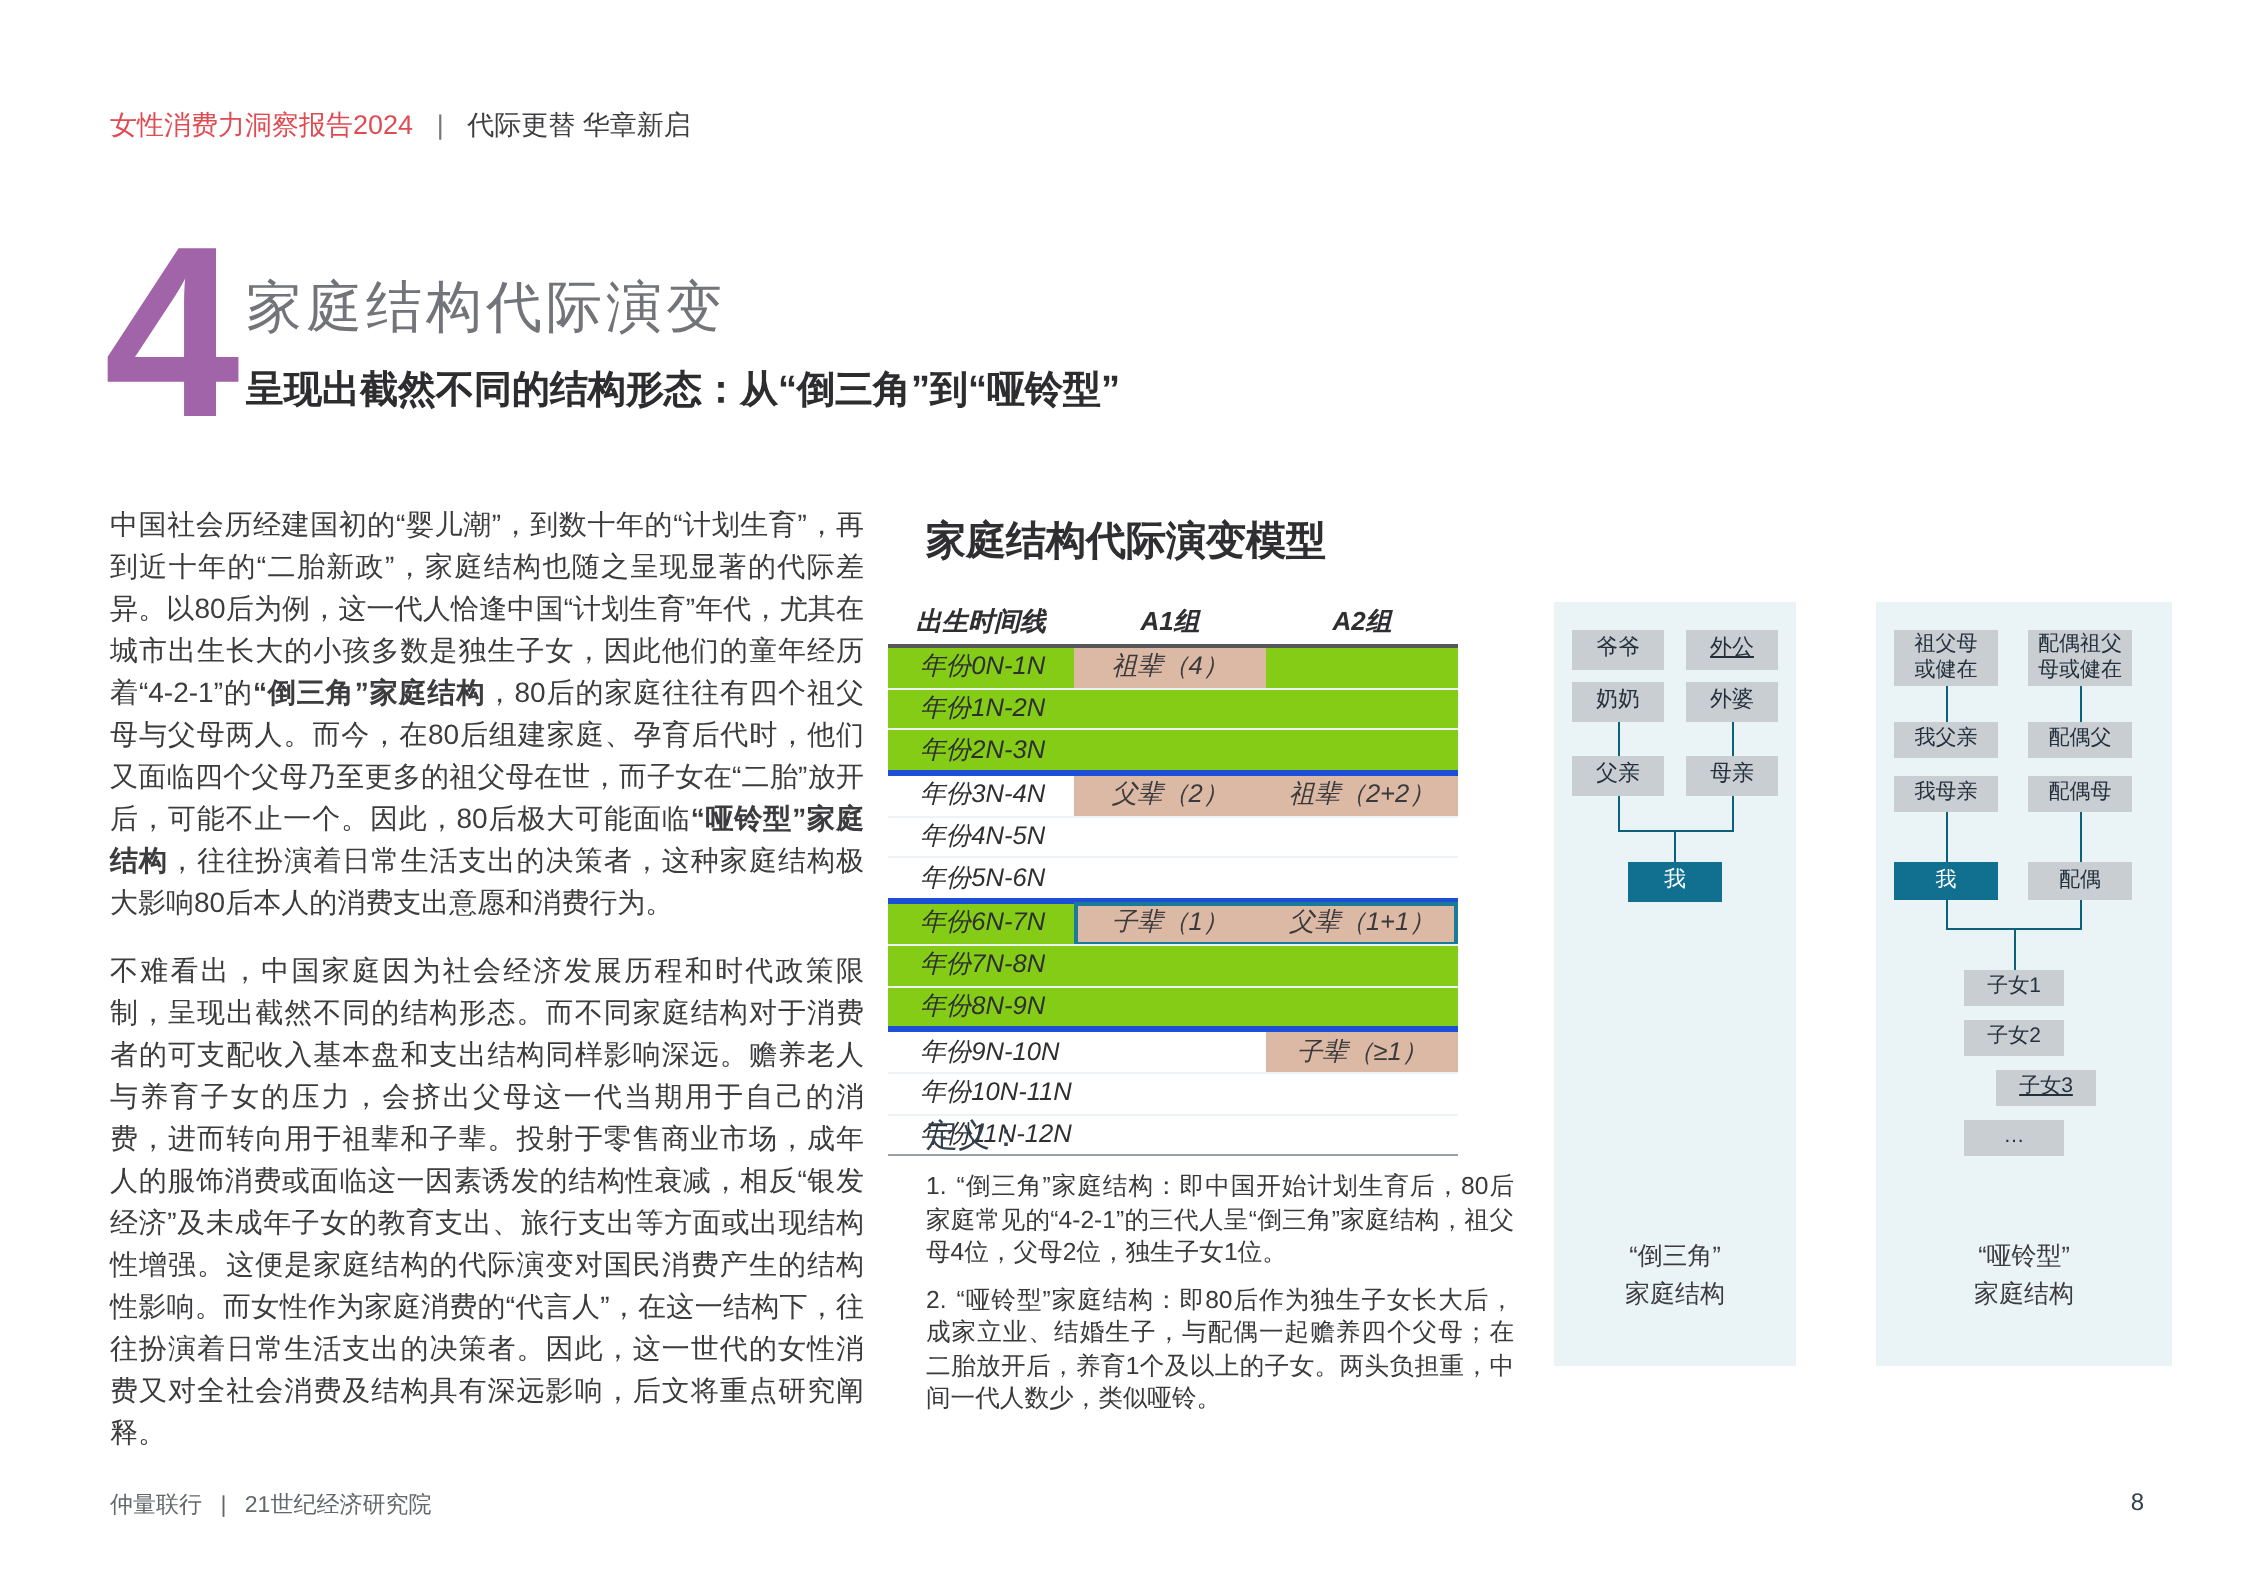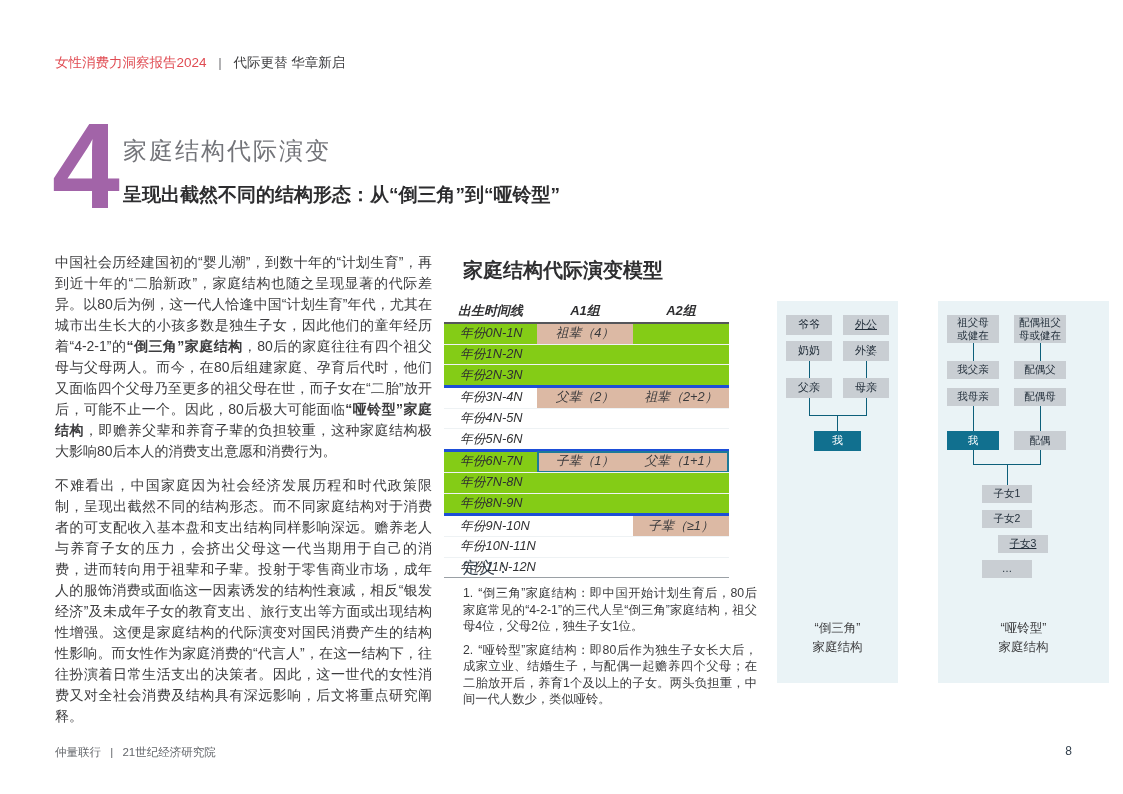--- a/index.html
+++ b/index.html
@@ -15,7 +15,7 @@
   
   .hero-number{position:absolute;left:52px;top:112px;font-size:122px;line-height:108px;
                font-weight:800;color:#a264a8;}
-  .hero-title{position:absolute;left:123px;top:135px;font-size:24px;color:#737479;letter-spacing:2px;}
+  .hero-title{position:absolute;left:123px;top:135px;font-size:28px;color:#737479;letter-spacing:2px;}
   .hero-subtitle{position:absolute;left:123px;top:182px;font-size:19px;font-weight:700;color:#2d2d2f;}
 
   

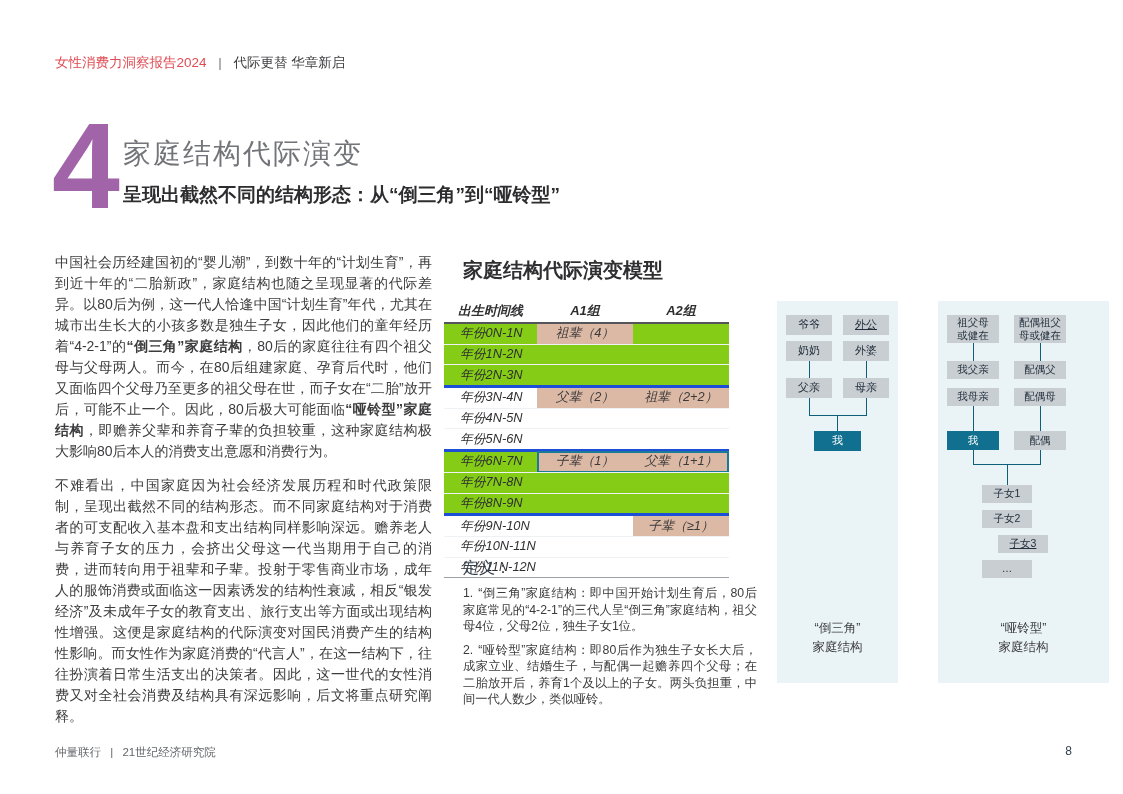--- a/index.html
+++ b/index.html
@@ -52,7 +52,7 @@
   
   .panel{position:absolute;top:301px;height:382px;background:#eaf3f6;}
   .panel-left{left:777px;width:121px;}
-  .panel-right{left:938px;width:171px;}
+  .panel-right{left:938px;width:148px;}
   .diagram{position:absolute;left:0;top:0;right:0;bottom:0;}
   .node{position:absolute;background:#c9ced3;color:#24303c;display:flex;align-items:center;
         justify-content:center;text-align:center;font-size:10.5px;line-height:1.25;white-space:pre-line;}

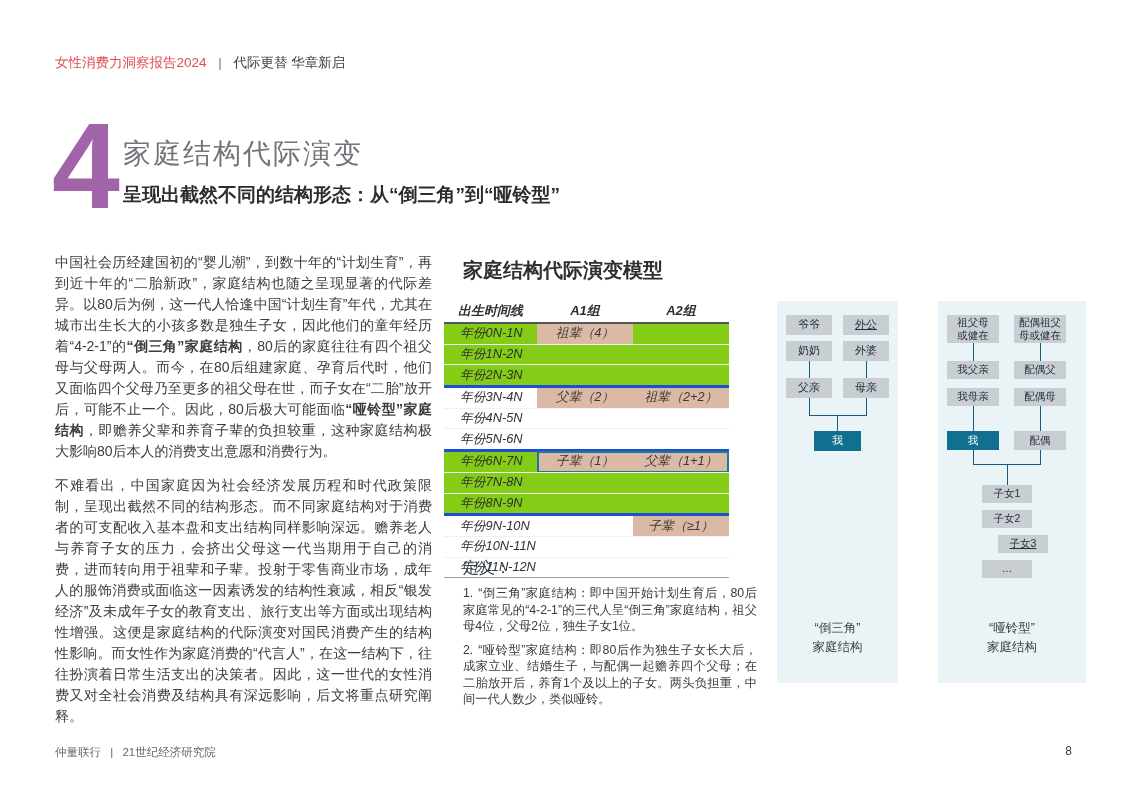--- a/index.html
+++ b/index.html
@@ -83,7 +83,7 @@
   <div class="hero-subtitle">呈现出截然不同的结构形态：从“倒三角”到“哑铃型”</div>
 
   <div class="body-copy">
-      <p class="para"><span>中国社会历经建国初的“婴儿潮”，到数十年的“计划生育”，再到近十年的“二胎新政”，家庭结构也随之呈现显著的代际差异。以80后为例，这一代人恰逢中国“计划生育”年代，尤其在城市出生长大的小孩多数是独生子女，因此他们的童年经历着“4-2-1”的</span><span class="bold">“倒三角”家庭结构</span><span>，80后的家庭往往有四个祖父母与父母两人。而今，在80后组建家庭、孕育后代时，他们又面临四个父母乃至更多的祖父母在世，而子女在“二胎”放开后，可能不止一个。因此，80后极大可能面临</span><span class="bold">“哑铃型”家庭结构</span><span>，即赡养父辈和养育子辈的负担较重，这种家庭结构极大影响80后本人的消费支出意愿和消费行为。</span></p>
+      <p class="para"><span>中国社会历经建国初的“婴儿潮”，到数十年的“计划生育”，再到近十年的“二胎新政”，家庭结构也随之呈现显著的代际差异。以80后为例，这一代人恰逢中国“计划生育”年代，尤其在城市出生长大的小孩多数是独生子女，因此他们的童年经历着“4-2-1”的</span><span class="bold">“倒三角”家庭结构</span><span>，80后的家庭往往有四个祖父母与父母两人。而今，在80后组建家庭、孕育后代时，他们又面临四个父母乃至更多的祖父母在世，而子女在“二胎”放开后，可能不止一个。因此，80后极大可能面临</span><span class="bold">“哑铃型”家庭结构</span><span>，往往扮演着日常生活支出的决策者，这种家庭结构极大影响80后本人的消费支出意愿和消费行为。</span></p>
       <p class="para"><span>不难看出，中国家庭因为社会经济发展历程和时代政策限制，呈现出截然不同的结构形态。而不同家庭结构对于消费者的可支配收入基本盘和支出结构同样影响深远。赡养老人与养育子女的压力，会挤出父母这一代当期用于自己的消费，进而转向用于祖辈和子辈。投射于零售商业市场，成年人的服饰消费或面临这一因素诱发的结构性衰减，相反“银发经济”及未成年子女的教育支出、旅行支出等方面或出现结构性增强。这便是家庭结构的代际演变对国民消费产生的结构性影响。而女性作为家庭消费的“代言人”，在这一结构下，往往扮演着日常生活支出的决策者。因此，这一世代的女性消费又对全社会消费及结构具有深远影响，后文将重点研究阐释。</span></p>
     </div>
 

